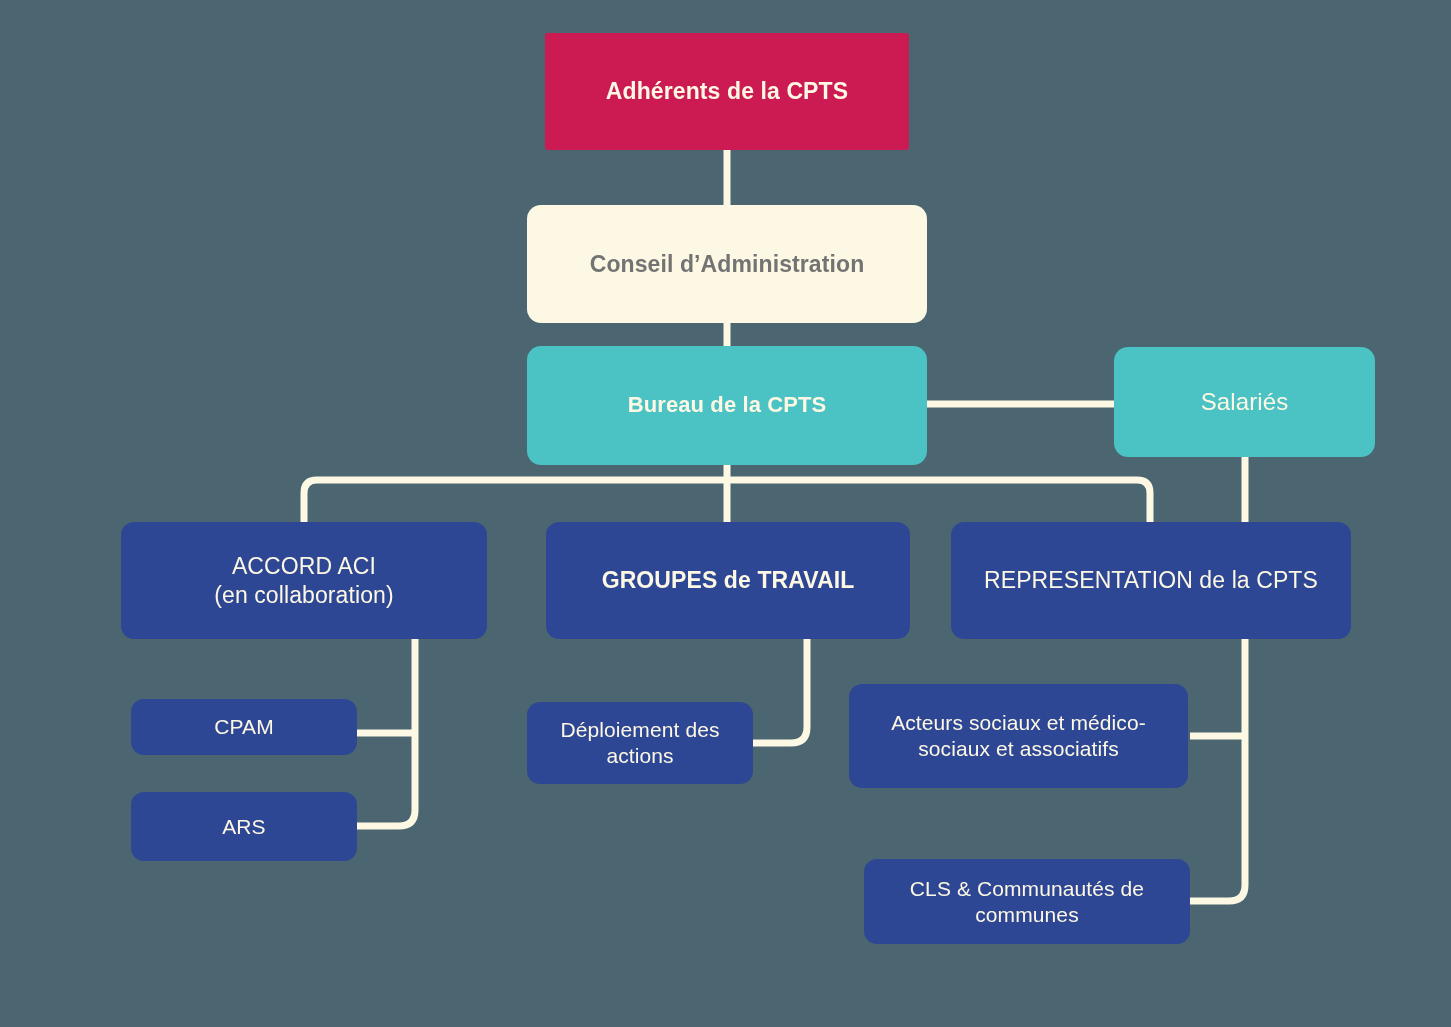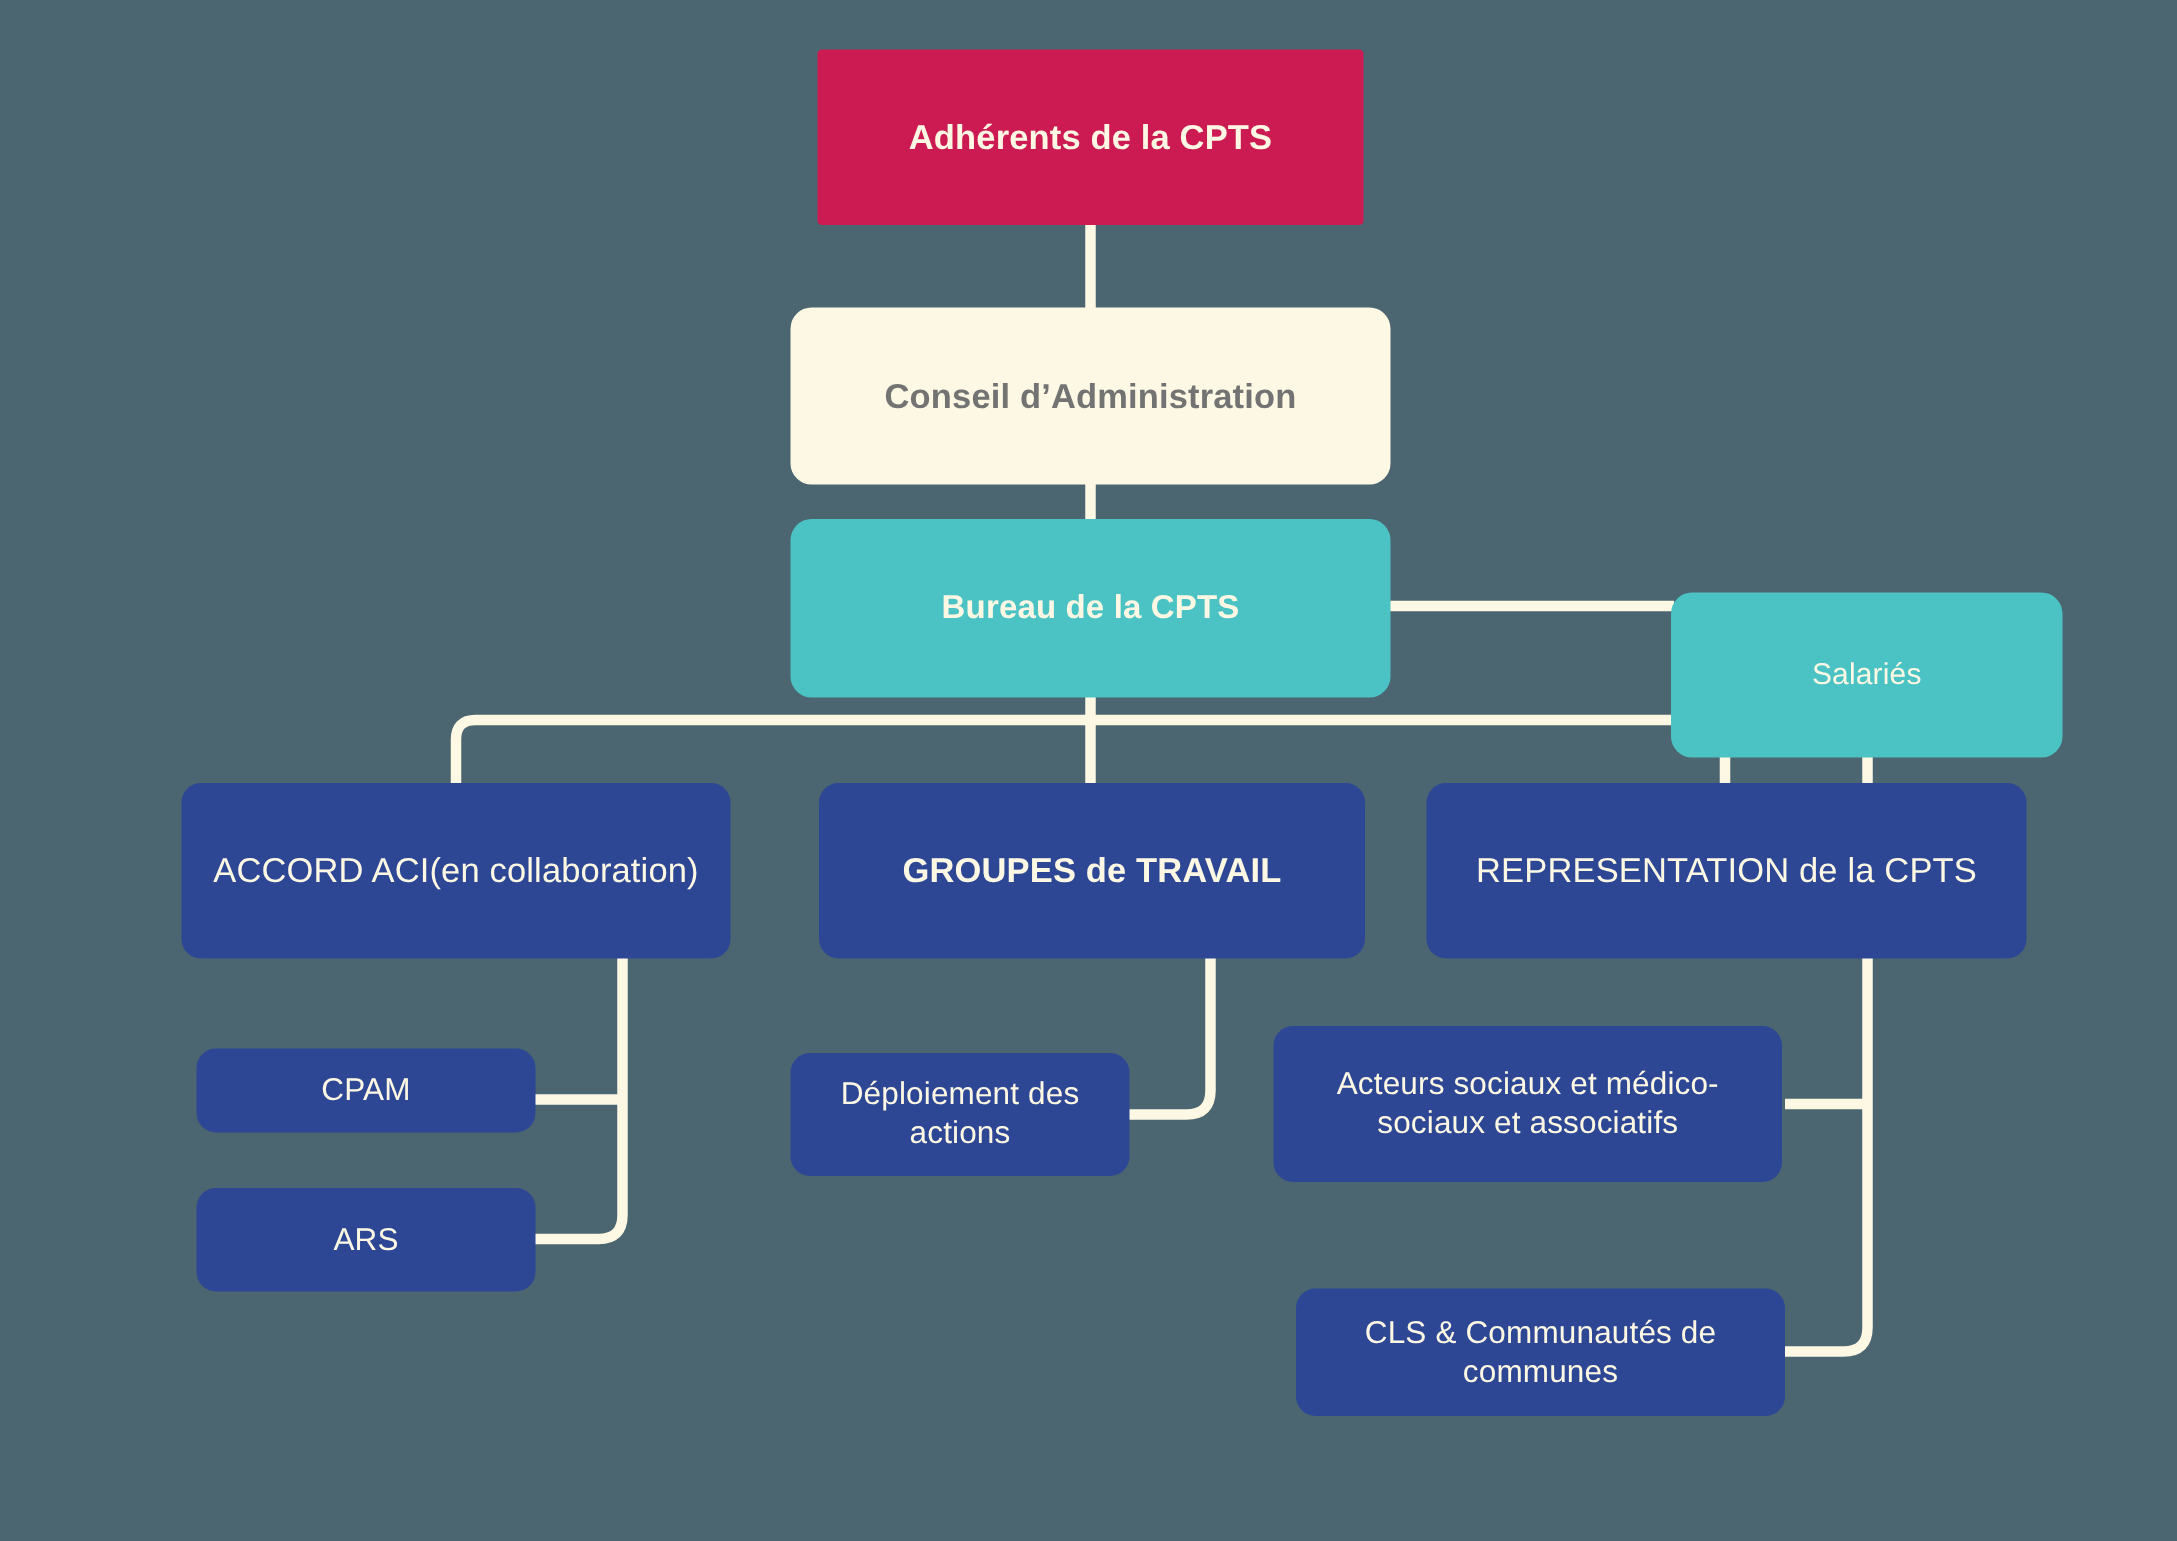--- a/index.html
+++ b/index.html
@@ -54,7 +54,7 @@
   .node.lvl-members   { background: #cc1b52; font-weight: 700; font-size: 23px; border-radius: 3px; }
   .node.lvl-council   { background: #fdf8e4; color: #737373; font-weight: 700; font-size: 23px; border-radius: 14px; }
   .node.lvl-bureau    { background: #4bc2c4; font-weight: 700; font-size: 22px; border-radius: 14px; }
-  .node.lvl-staff     { background: #4bc2c4; font-weight: 400; font-size: 20px; border-radius: 14px; margin-top: 48px; }
+  .node.lvl-staff     { background: #4bc2c4; font-weight: 400; font-size: 24px; border-radius: 14px; }
   .node.lvl-branch    { background: #2e4795; font-weight: 400; font-size: 23px; border-radius: 13px; }
   .node.lvl-branch.bold { font-weight: 700; }
   .node.lvl-leaf      { background: #2e4795; font-weight: 400; font-size: 21px; border-radius: 13px; }

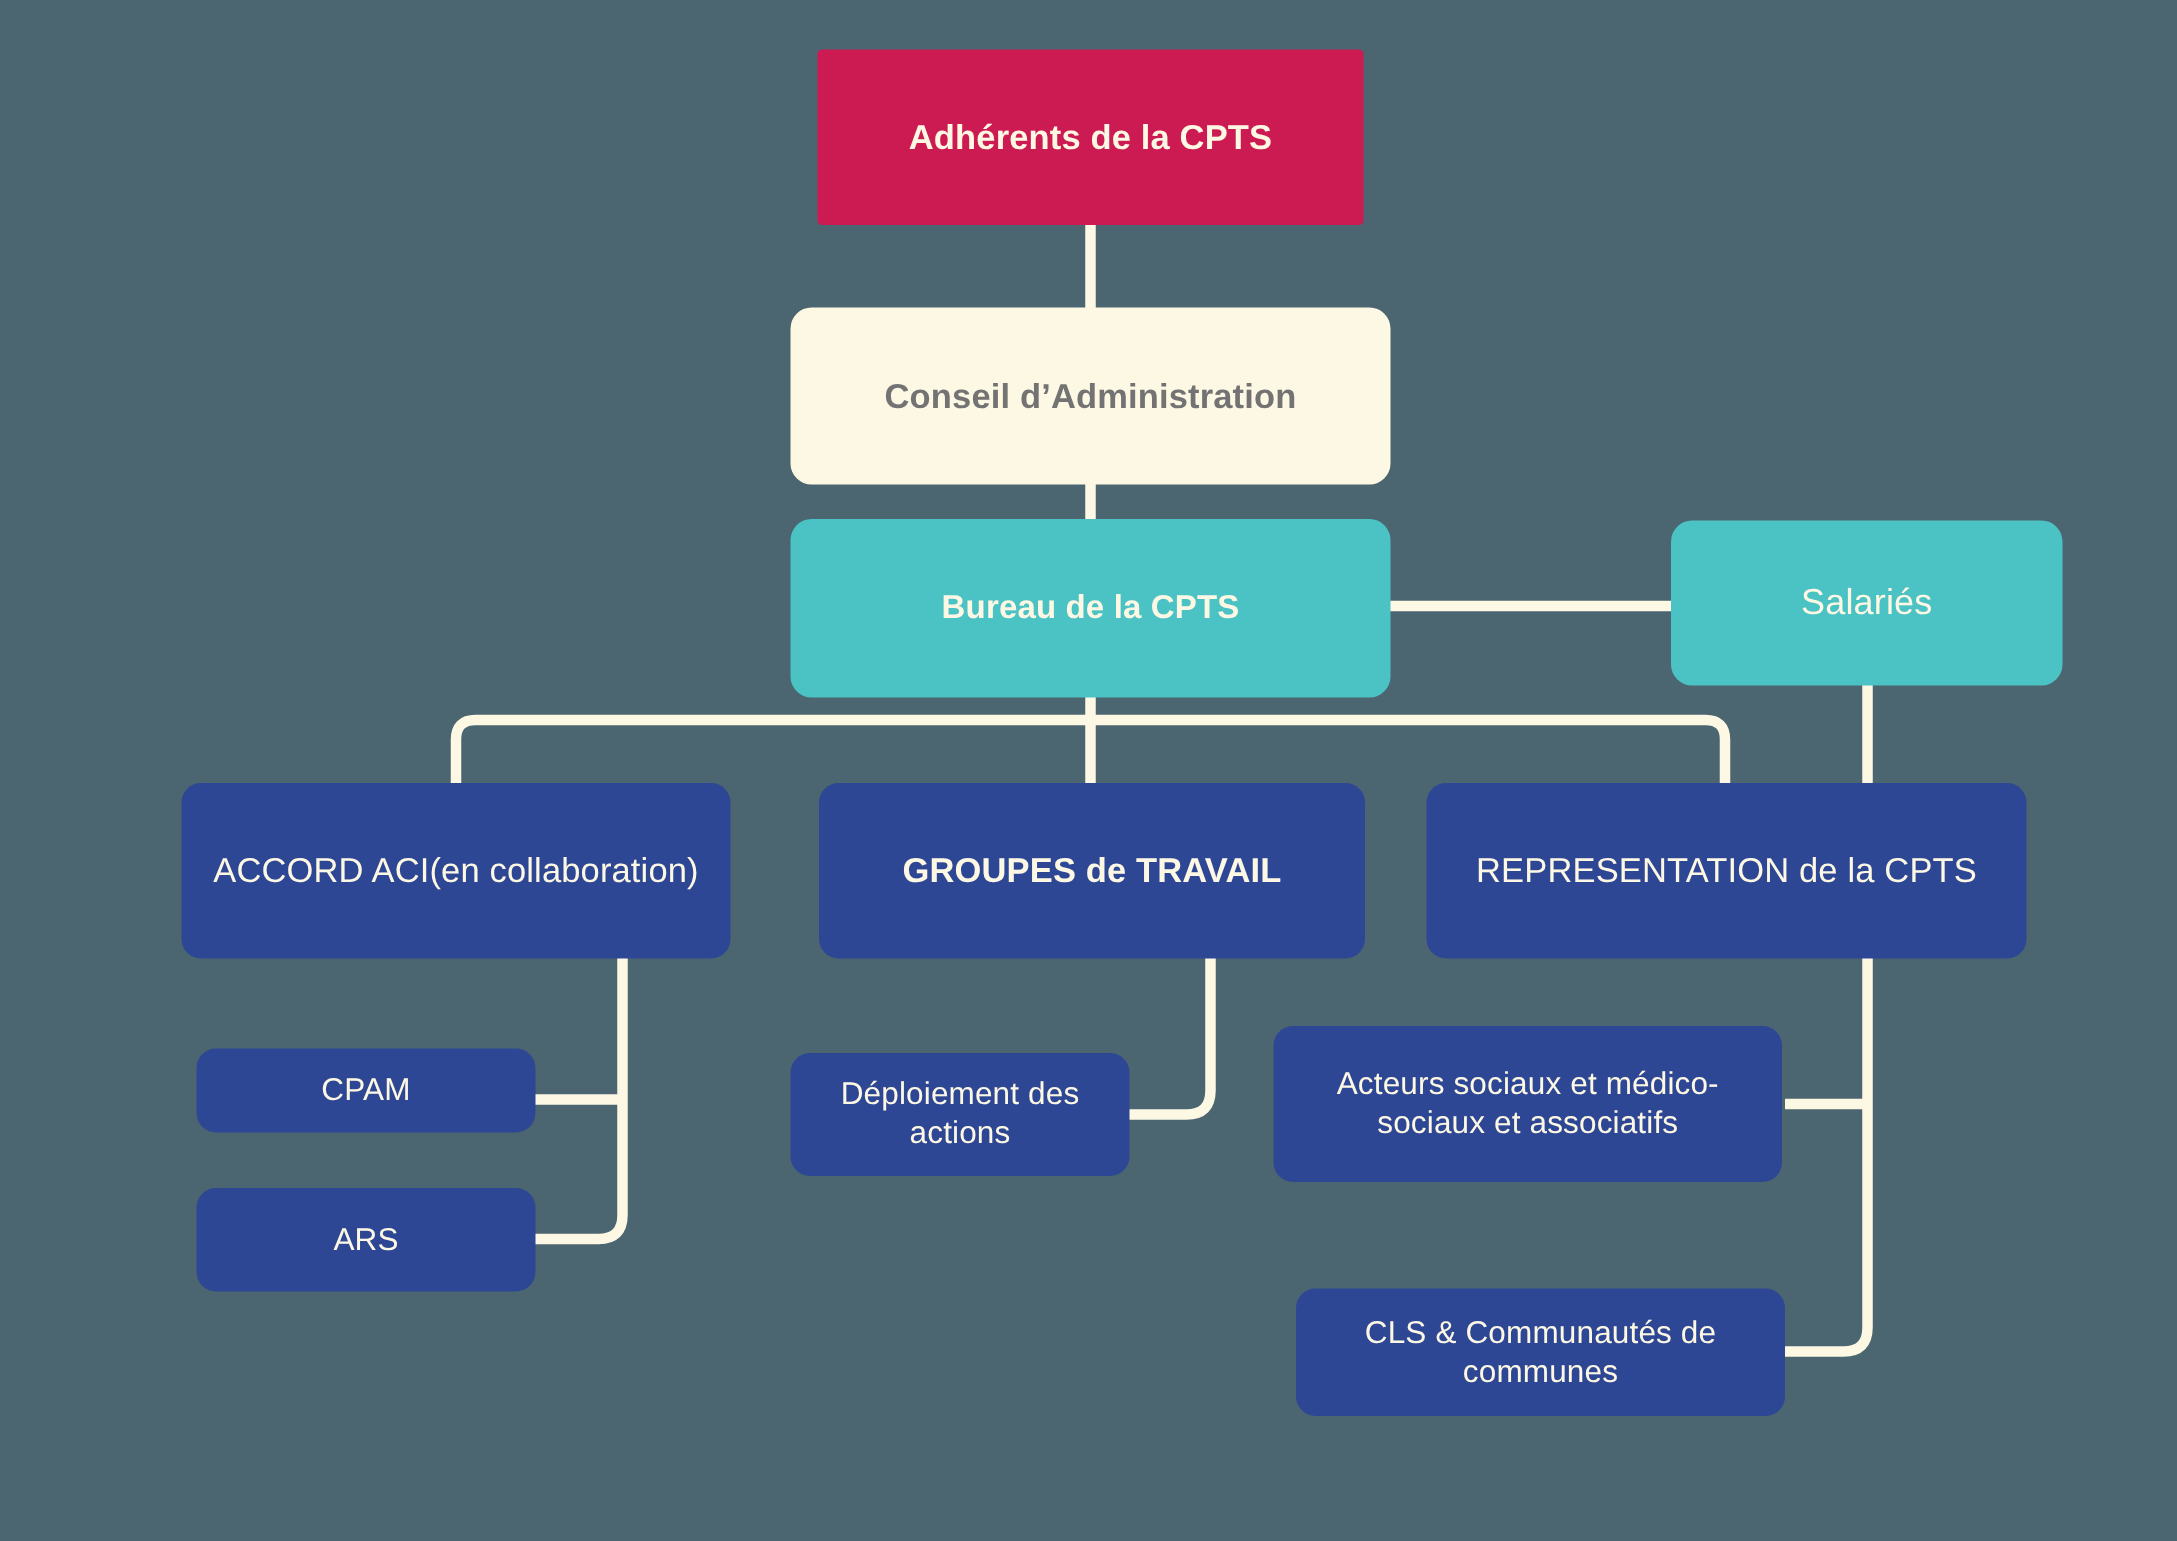--- a/index.html
+++ b/index.html
@@ -103,7 +103,7 @@
     <span>Salariés</span>
   </div>
 
-  <div class="node lvl-branch" style="left:121px; top:522px; width:366px; height:117px; flex-direction:row;">
+  <div class="node lvl-branch" style="left:121px; top:522px; width:366px; height:117px; flex-direction:column;">
     <span>ACCORD ACI</span>
     <span>(en collaboration)</span>
   </div>

